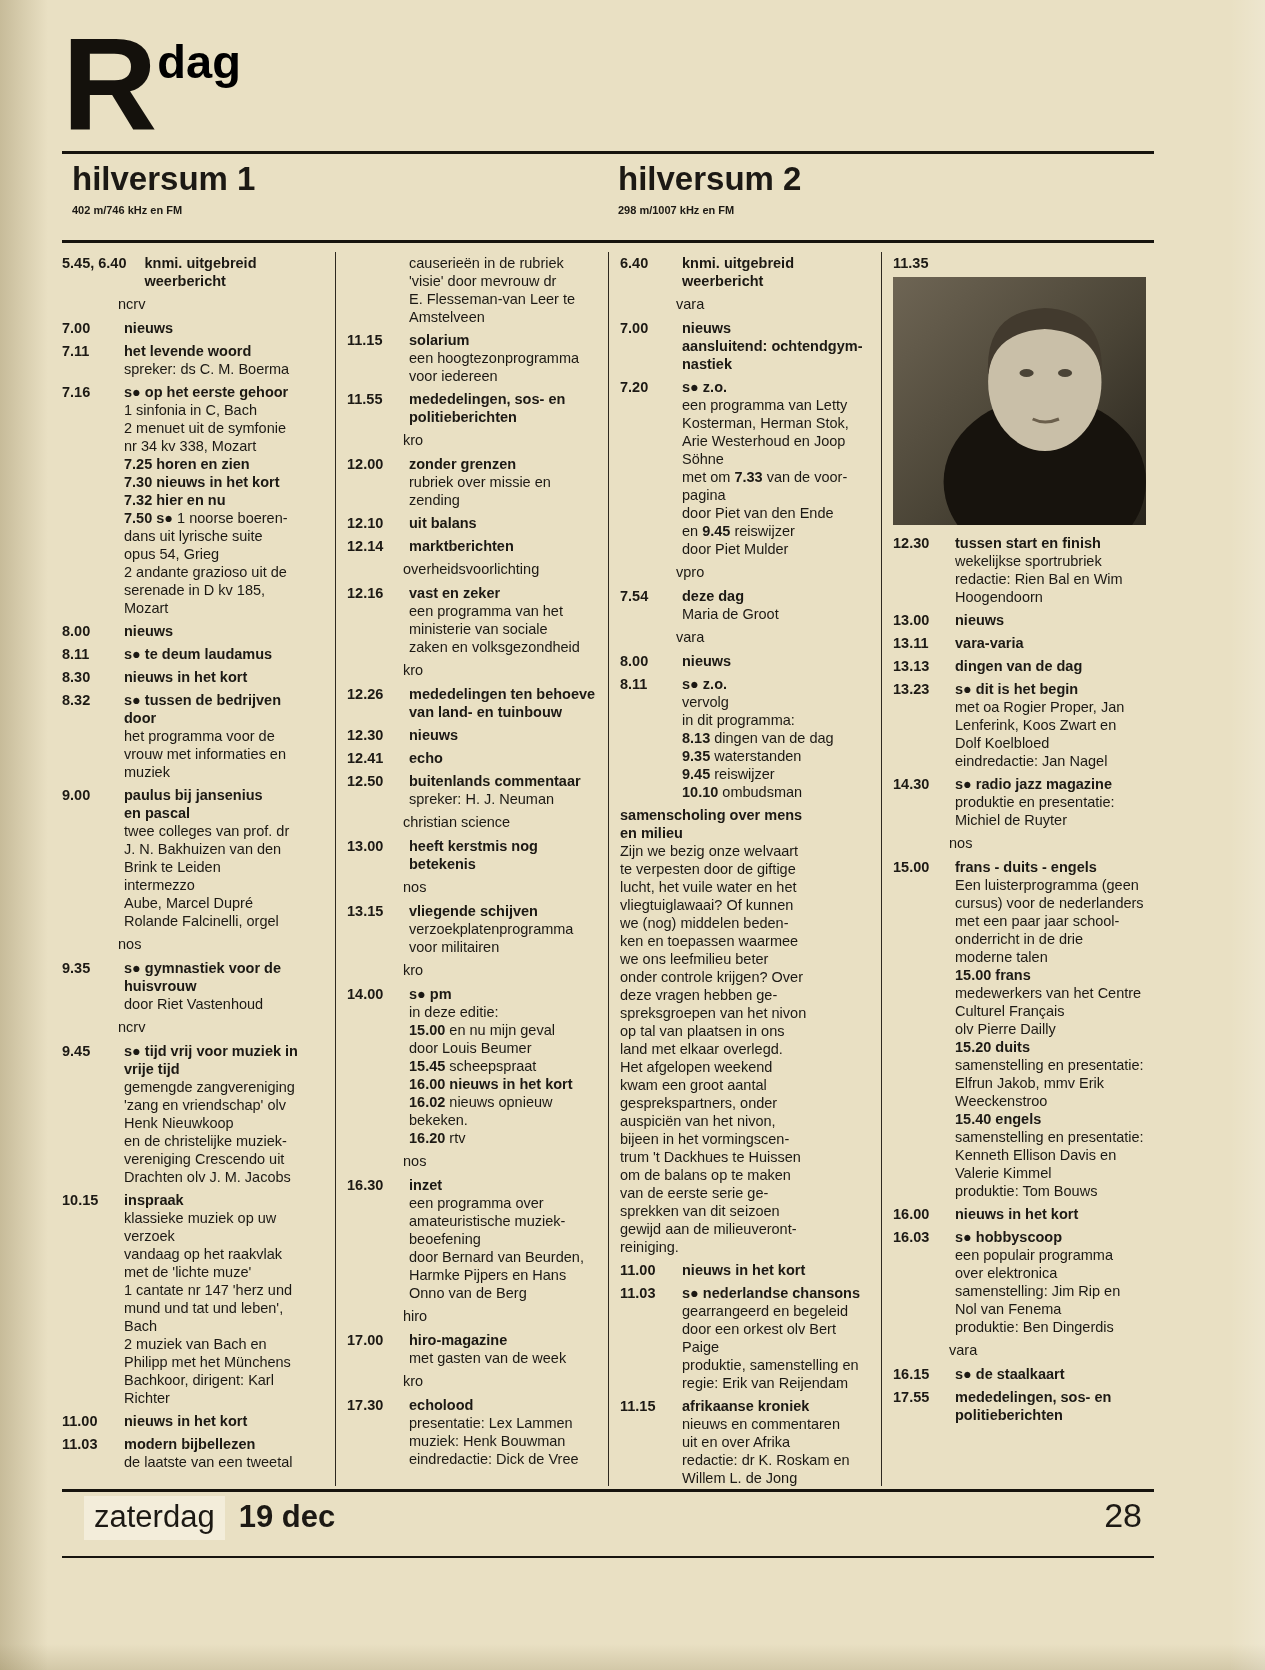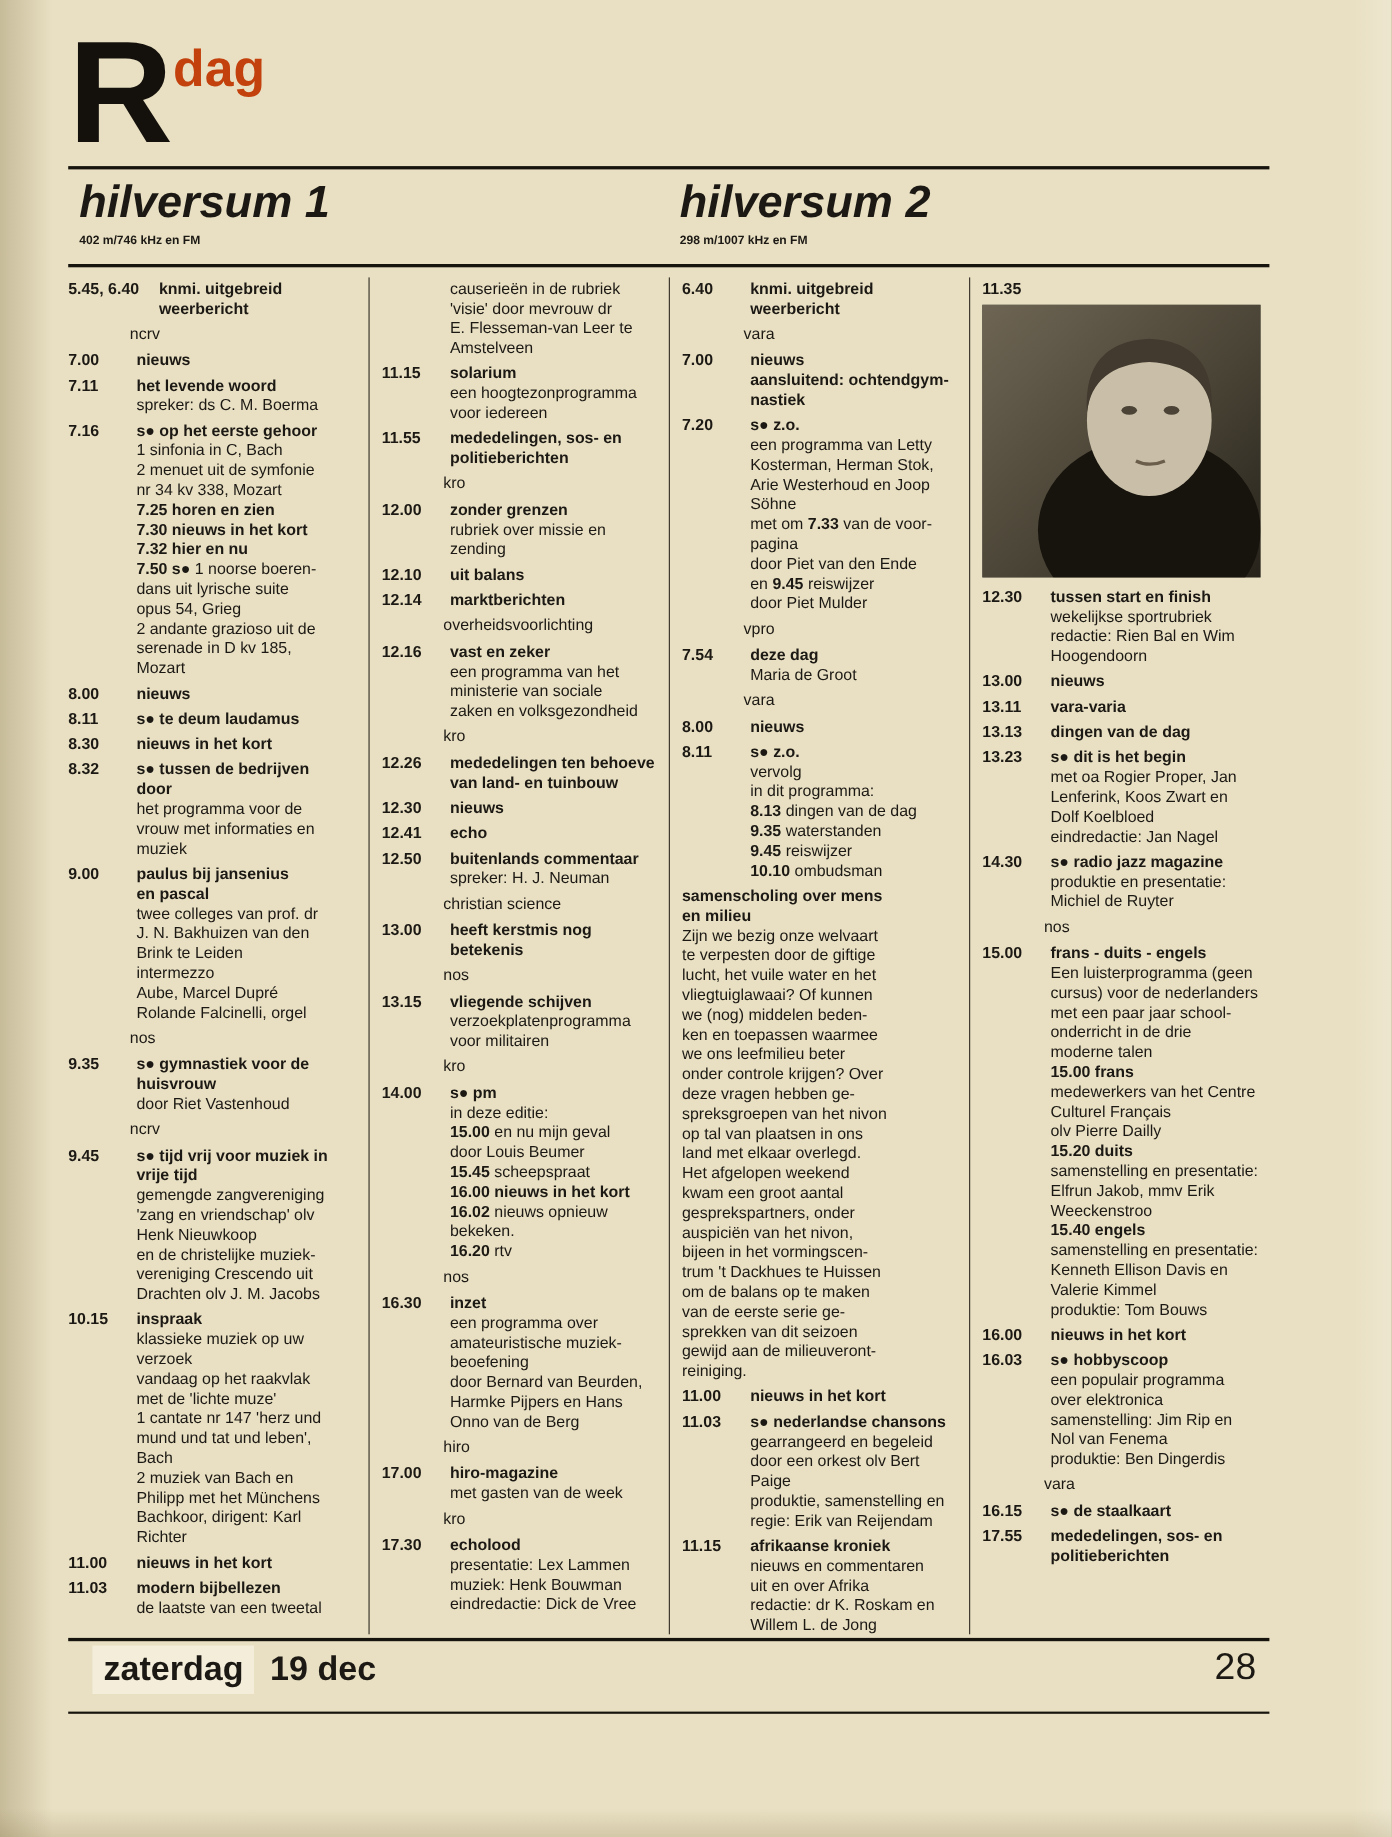--- a/index.html
+++ b/index.html
@@ -18,7 +18,7 @@
   }
   .masthead { position:absolute; top:26px; left:62px; display:flex; align-items:flex-start; }
   .big-r { font-size:132px; line-height:.88; font-weight:bold; letter-spacing:-6px; color:#14110c; }
-  .masthead-suffix { font-size:47px; font-weight:bold; margin-left:6px; margin-top:8px; color:#c2410c; }
+  .masthead-suffix { font-size:47px; font-weight:bold; margin-left:6px; margin-top:8px; color:#000000; }
 
   .rule { position:absolute; left:62px; width:1092px; background:#17140e; }
   .rule-top { top:151px; height:3px; }

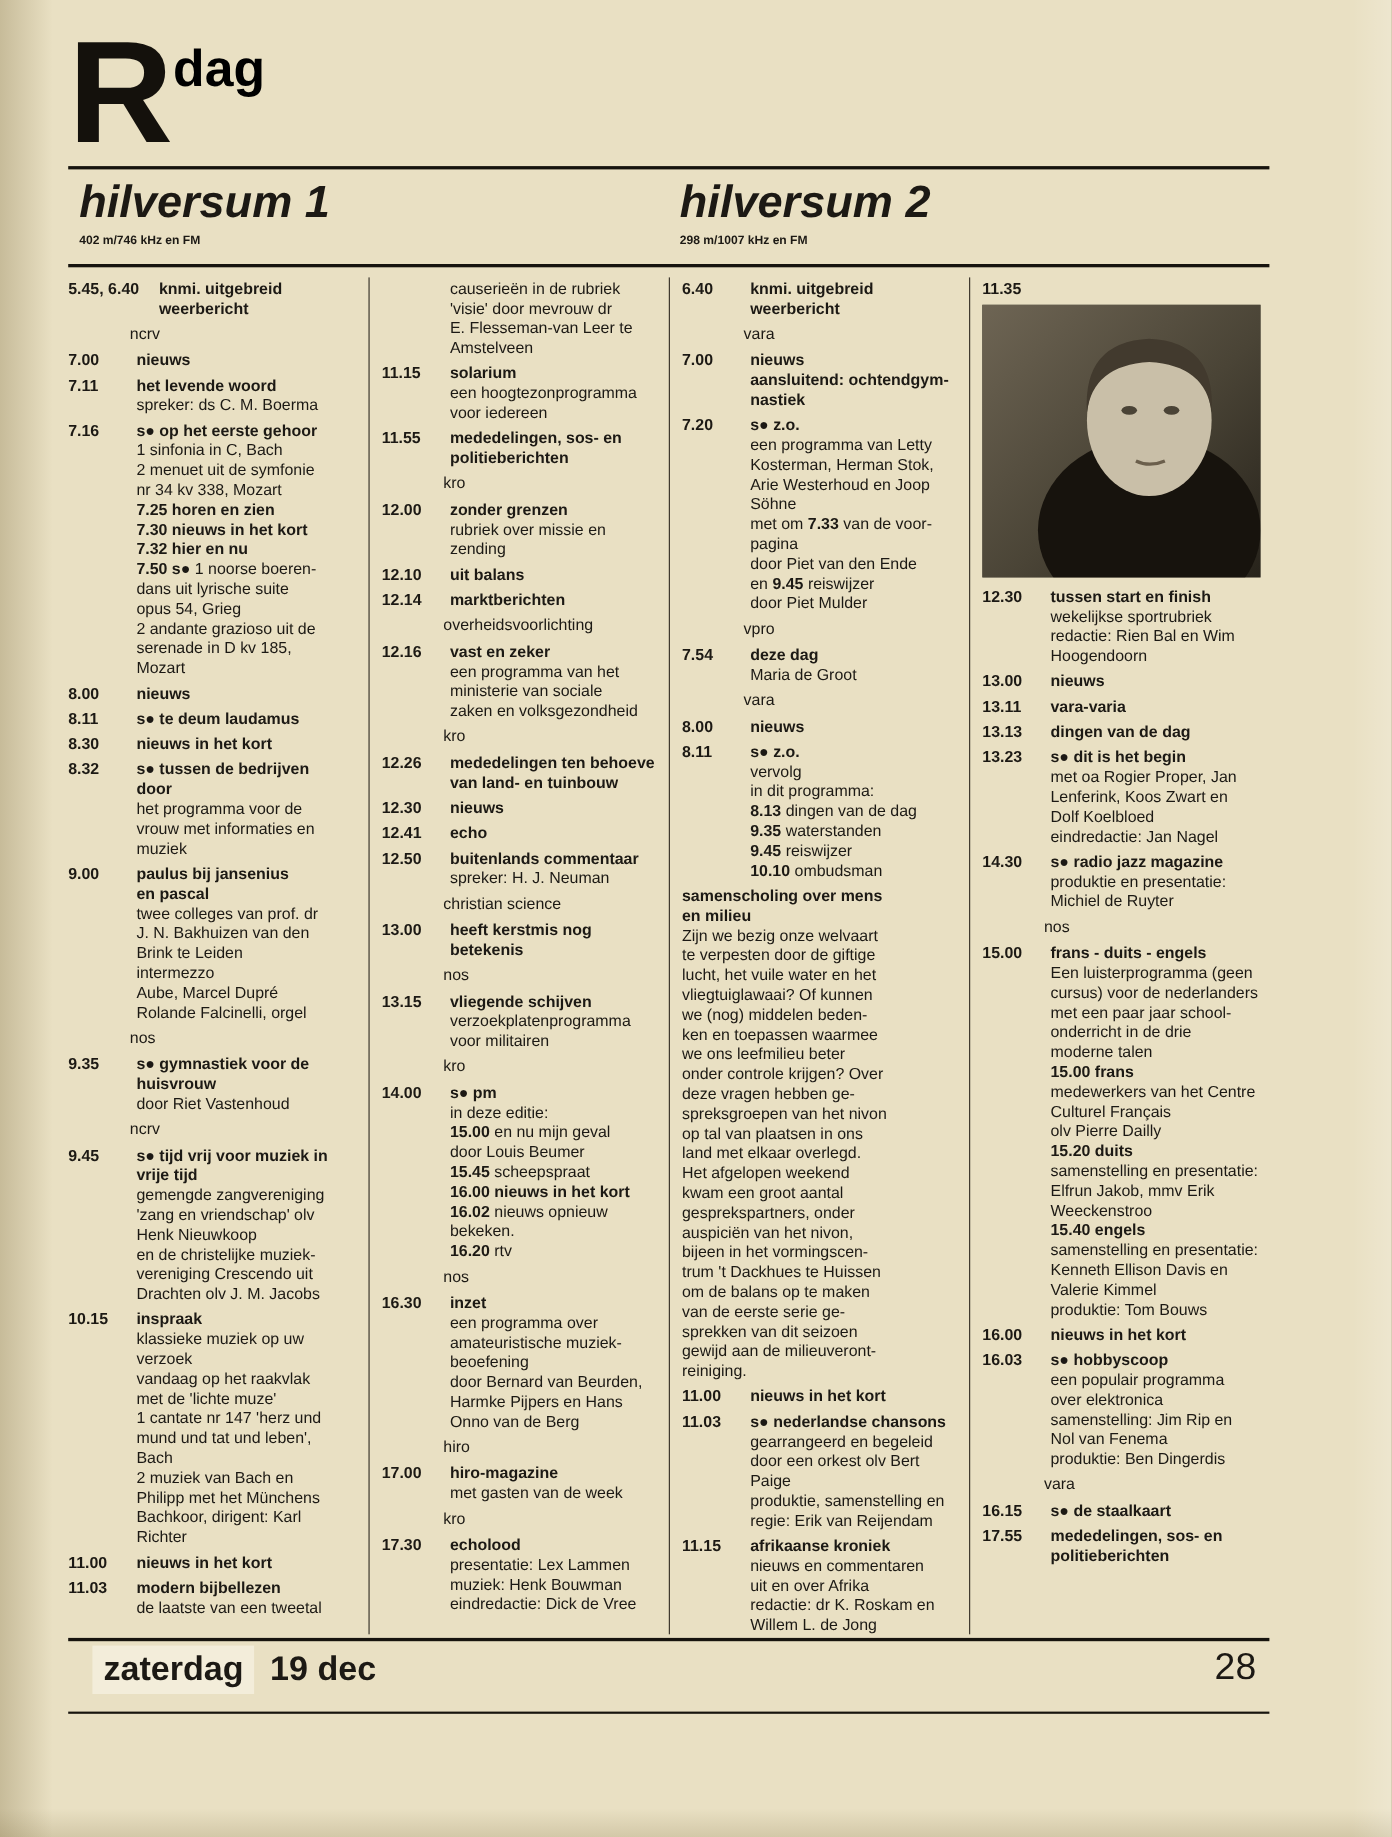--- a/index.html
+++ b/index.html
@@ -28,7 +28,7 @@
 
   .stations { position:absolute; top:160px; left:62px; width:1092px; display:grid; grid-template-columns:1fr 1fr; }
   .station { padding-left:10px; }
-  .station-name { font-size:41px; font-weight:bold; letter-spacing:0;font-style:italic; }
+  .station-name { font-size:33px; font-weight:bold; letter-spacing:0; }
   .station-freq { margin-top:6px; font-size:11px; font-weight:bold; }
 
   #columns {

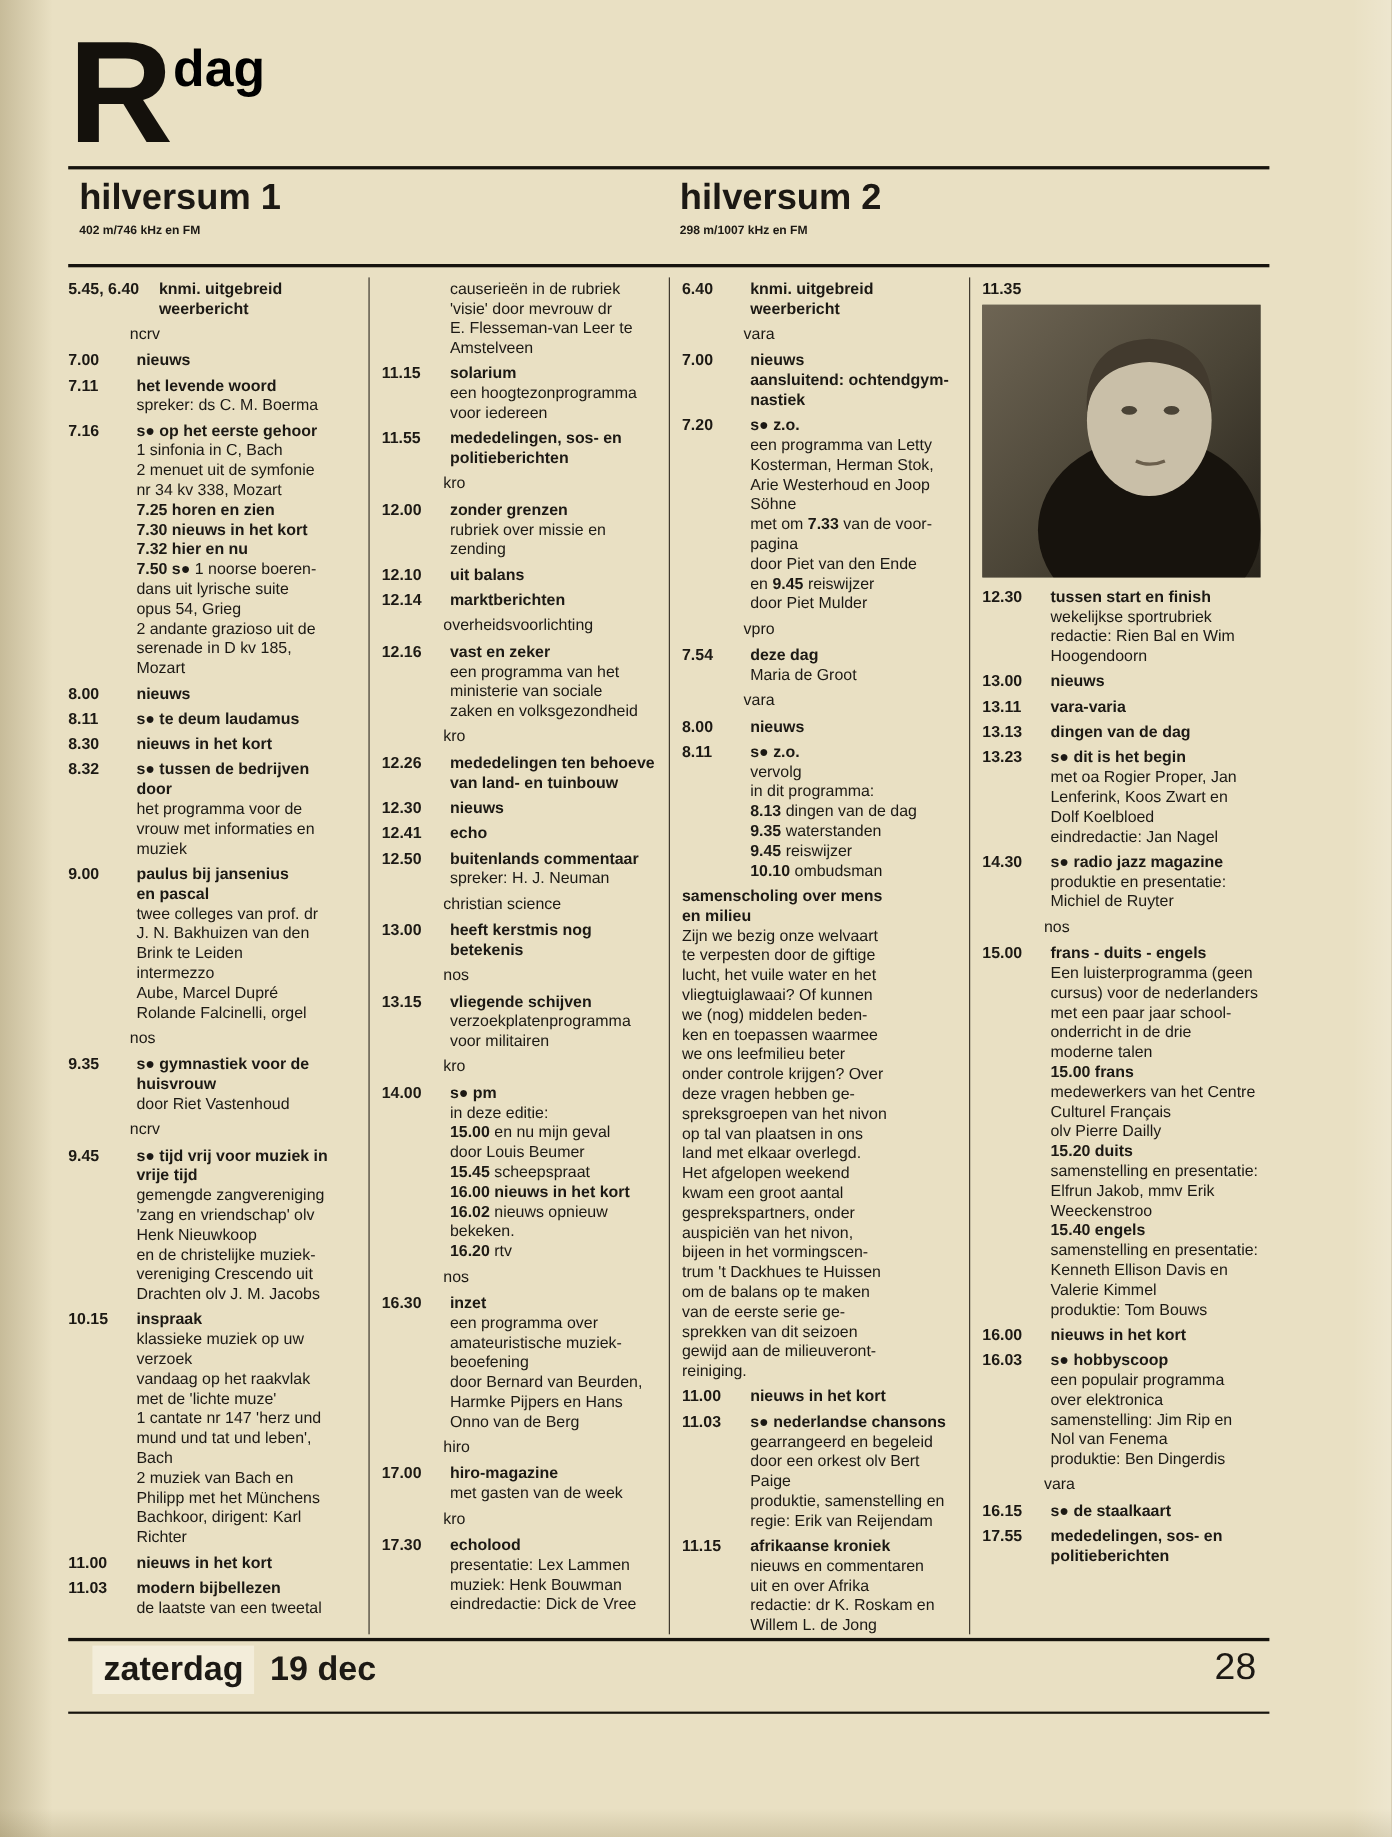--- a/index.html
+++ b/index.html
@@ -58,7 +58,7 @@
     display:flex; justify-content:space-between; align-items:flex-start;
   }
   .footer-date { display:flex; align-items:baseline; gap:14px; padding-left:22px; }
-  .day-badge { font-size:31px; font-weight:bold; background:#f3edda; padding:3px 10px 5px 10px; }
+  .day-badge { font-size:31px; font-weight:normal; background:#f3edda; padding:3px 10px 5px 10px; }
   .date-text { font-size:31px; font-weight:bold; }
   .page-num { font-size:34px; padding-right:12px;text-align:center; }
 </style>

